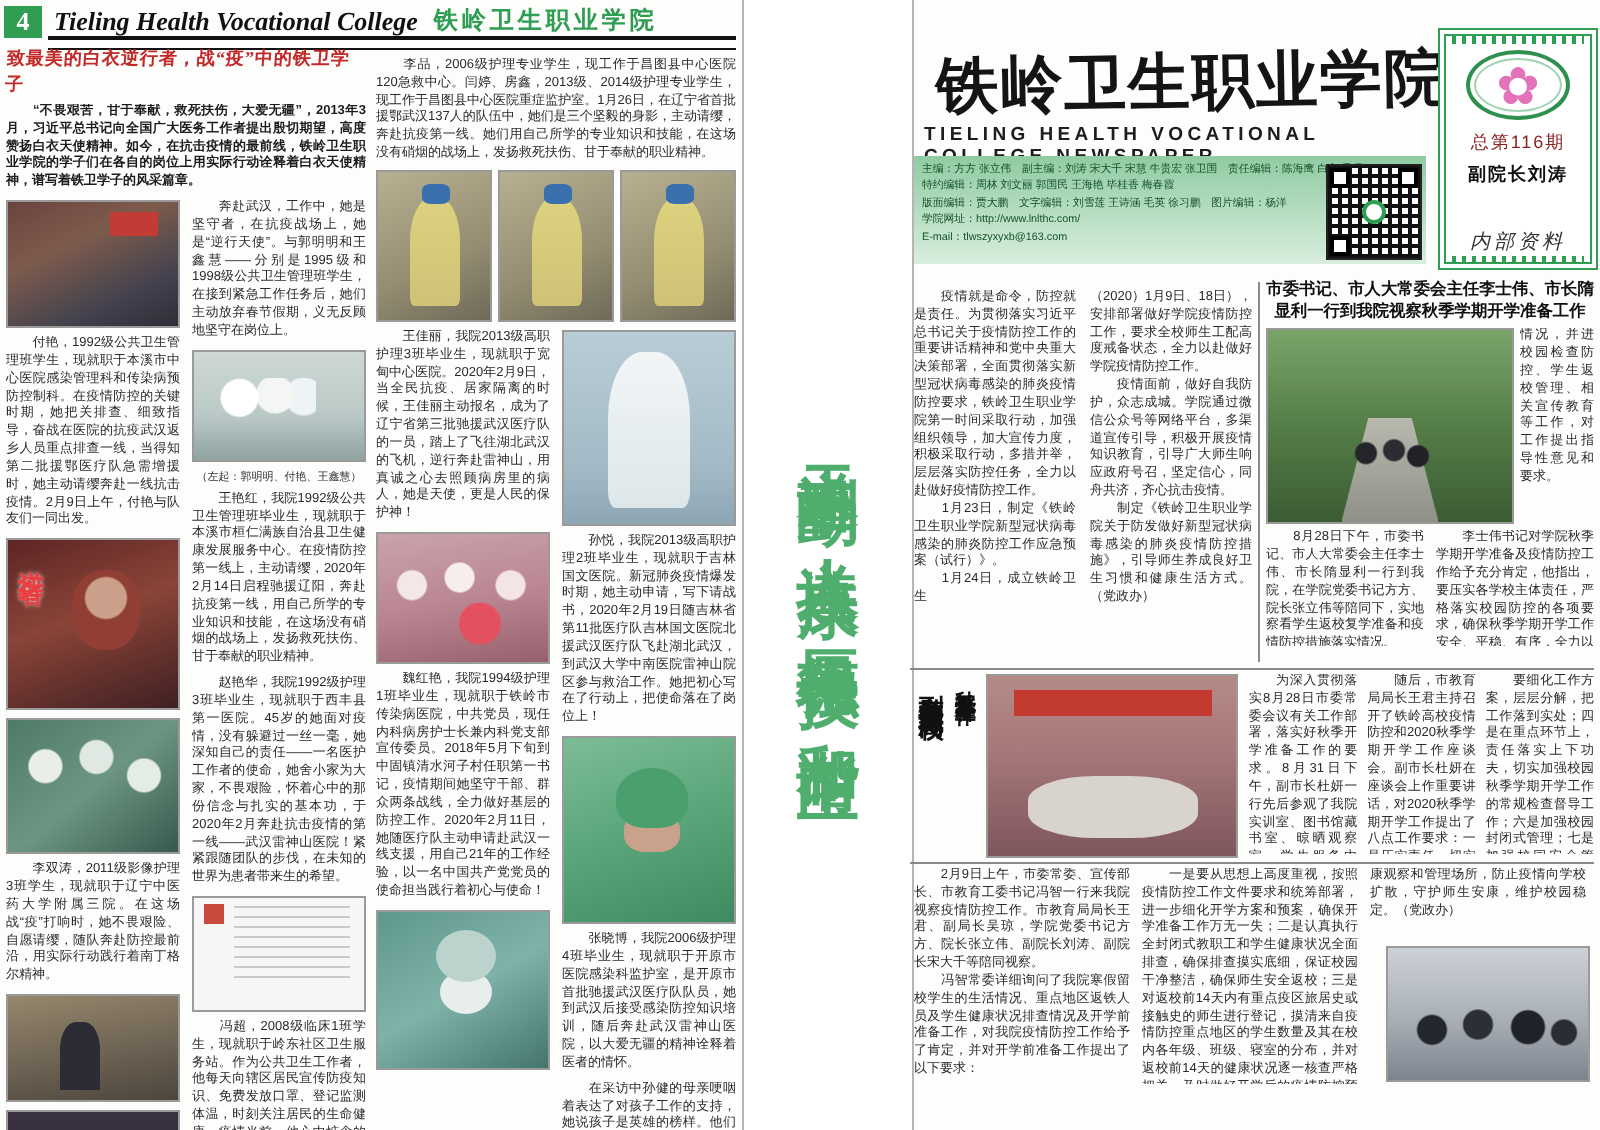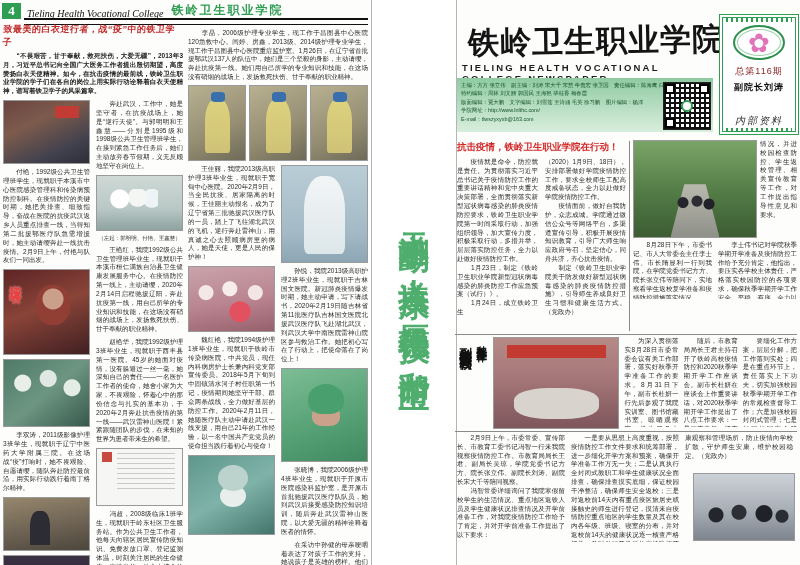--- a/index.html
+++ b/index.html
@@ -15,8 +15,8 @@
   #lp-header{left:2px;top:2px;width:366px;height:17px;display:flex;align-items:flex-end;}
   #lp-pagenum{width:19px;height:16px;background:#2f9e53;color:#fff;font-weight:bold;
               font-size:13px;text-align:center;line-height:16px;font-family:"Liberation Serif",serif;}
-  #lp-header-en{font-family:"Liberation Serif",serif;font-weight:normal;font-style:italic;
-                font-size:10px;margin-left:6px;color:#111;}
+  #lp-header-en{font-family:"Liberation Serif",serif;font-weight:bold;font-style:italic;
+                font-size:13px;margin-left:6px;color:#111;}
   #lp-header-cn{font-weight:bold;font-size:12px;color:#2f9e53;margin-left:8px;letter-spacing:2px;}
   #lp-rule{left:24px;top:18px;width:344px;height:4px;border-top:2.5px solid #111;border-bottom:1px solid #111;}
   

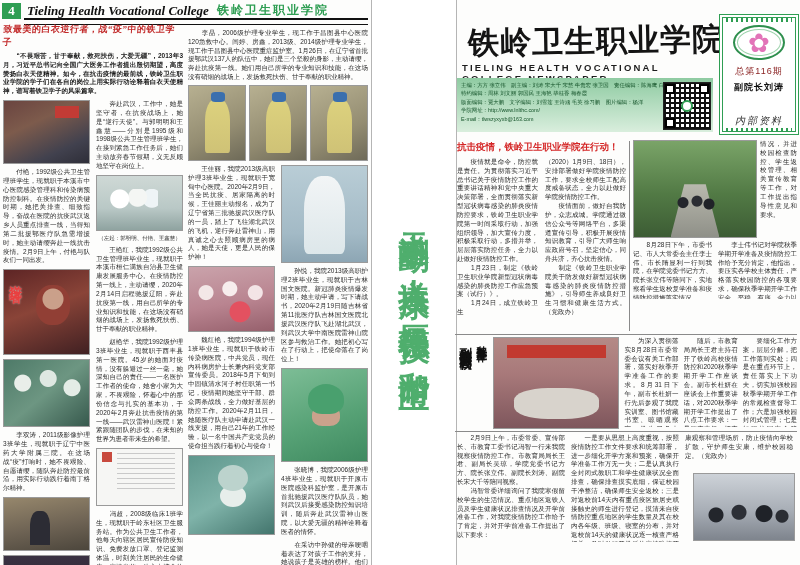--- a/index.html
+++ b/index.html
@@ -233,7 +233,6 @@
   </div>
 
   <div class="abs" id="a1">
-    <div id="a1-headline">抗击疫情，铁岭卫生职业学院在行动！</div>
     <div class="twocol" style="gap:7px;">
       <div class="body-txt" style="width:81px;height:168px;">　　疫情就是命令，防控就是责任。为贯彻落实习近平总书记关于疫情防控工作的重要讲话精神和党中央重大决策部署，全面贯彻落实新型冠状病毒感染的肺炎疫情防控要求，铁岭卫生职业学院第一时间采取行动，加强组织领导，加大宣传力度，积极采取行动，多措并举，层层落实防控任务，全力以赴做好疫情防控工作。
 　　1月23日，制定《铁岭卫生职业学院新型冠状病毒感染的肺炎防控工作应急预案（试行）》。

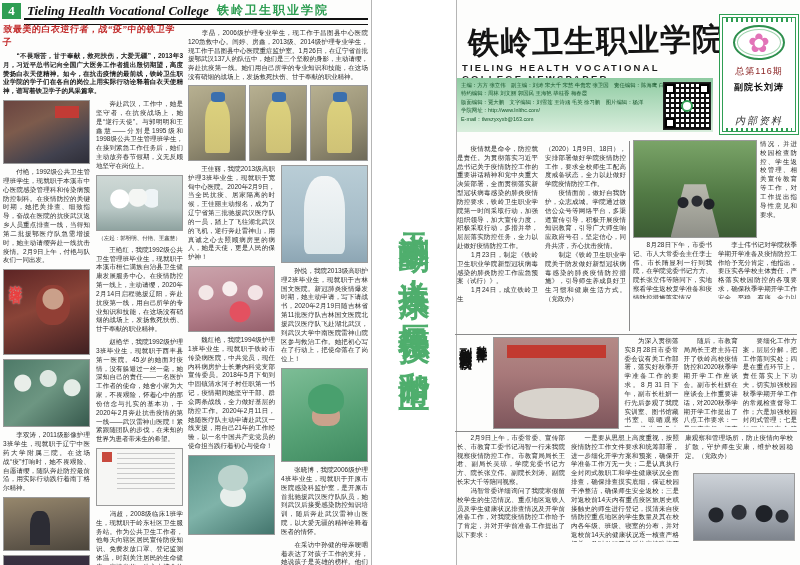--- a/index.html
+++ b/index.html
@@ -245,6 +245,7 @@
   <div class="abs vline" style="left:629px;top:141px;height:190px;"></div>
 
   <div class="abs" id="a2">
+    <div id="a2-headline">市委书记、市人大常委会主任李士伟、市长隋显利一行到我院视察秋季学期开学准备工作</div>
     <div id="a2-mid">
       <div class="photo ph-walk" style="width:122px;height:96px;"></div>
       <div class="body-txt" style="width:37px;height:96px;">情况，并进校园检查防控、学生返校管理、相关宣传教育等工作，对工作提出指导性意见和要求。</div>

